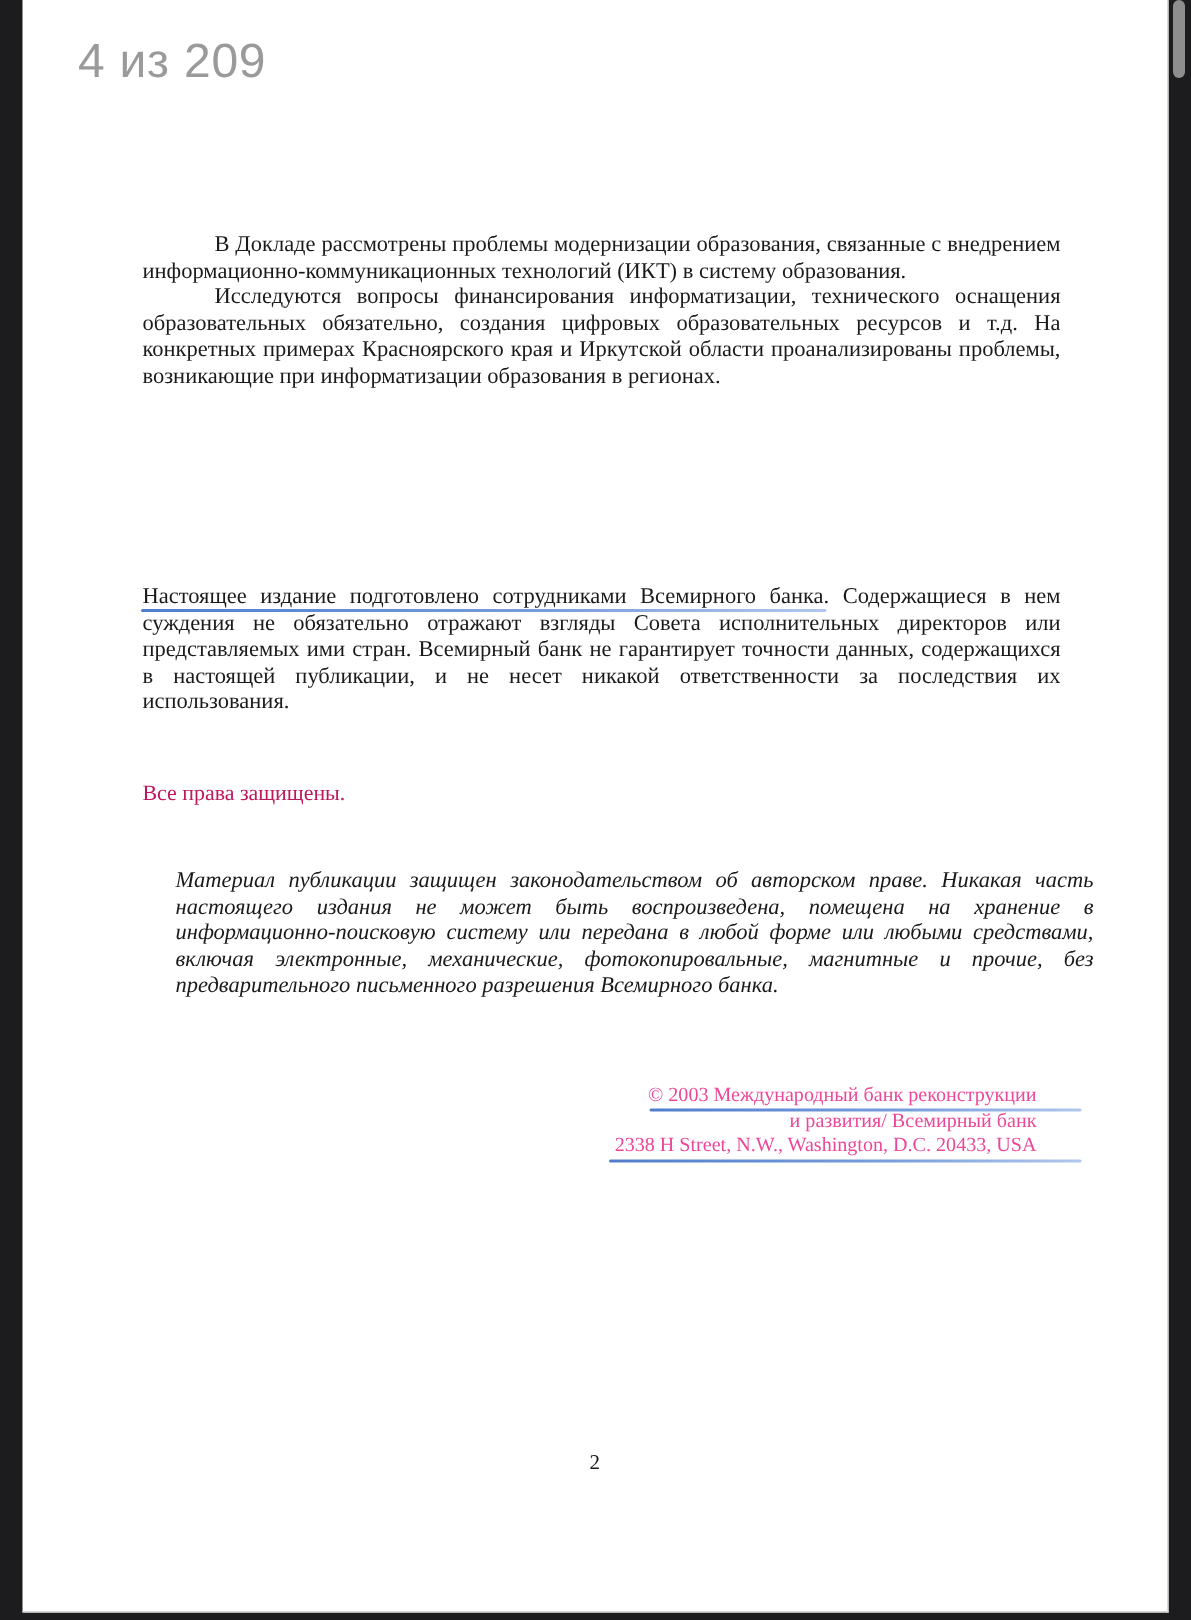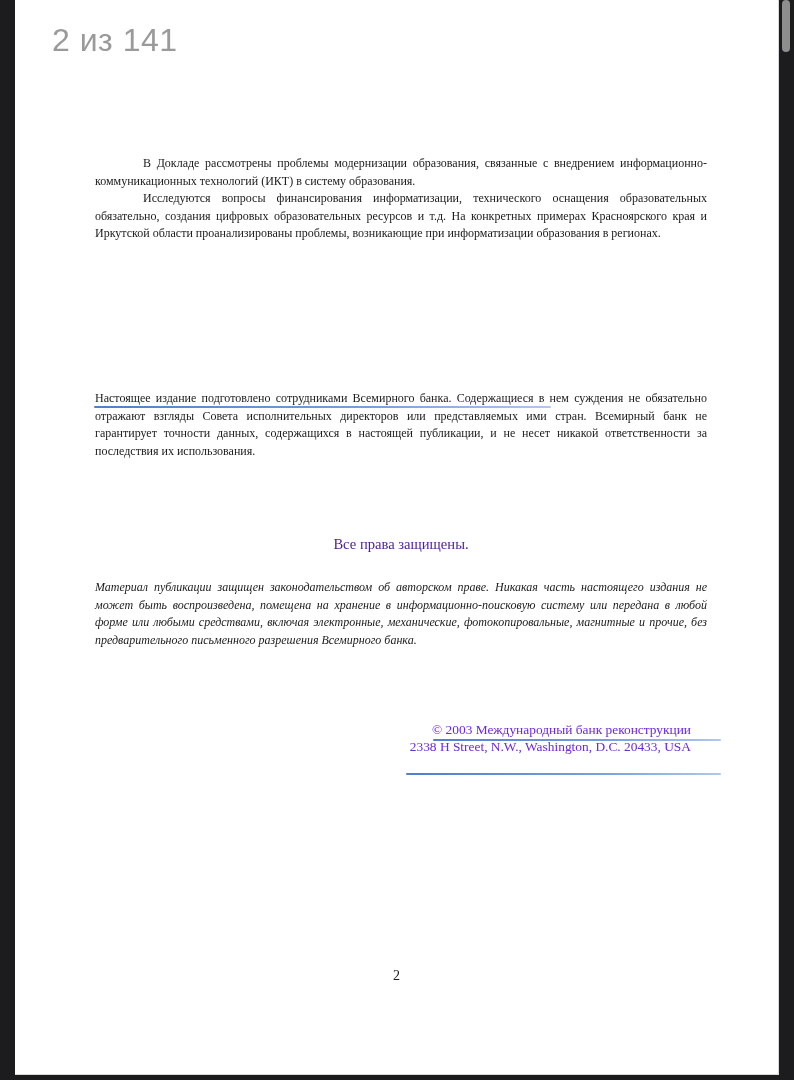--- a/index.html
+++ b/index.html
@@ -110,7 +110,7 @@
 <body>
 
 <div class="page">
-  <div class="page-counter">2 из 141</div>
+  <div class="page-counter">4 из 209</div>
 
   <div class="content block-intro">
     <p class="p">В Докладе рассмотрены проблемы модернизации образования, связанные с внедрением информационно-коммуникационных технологий (ИКТ) в систему образования.</p>

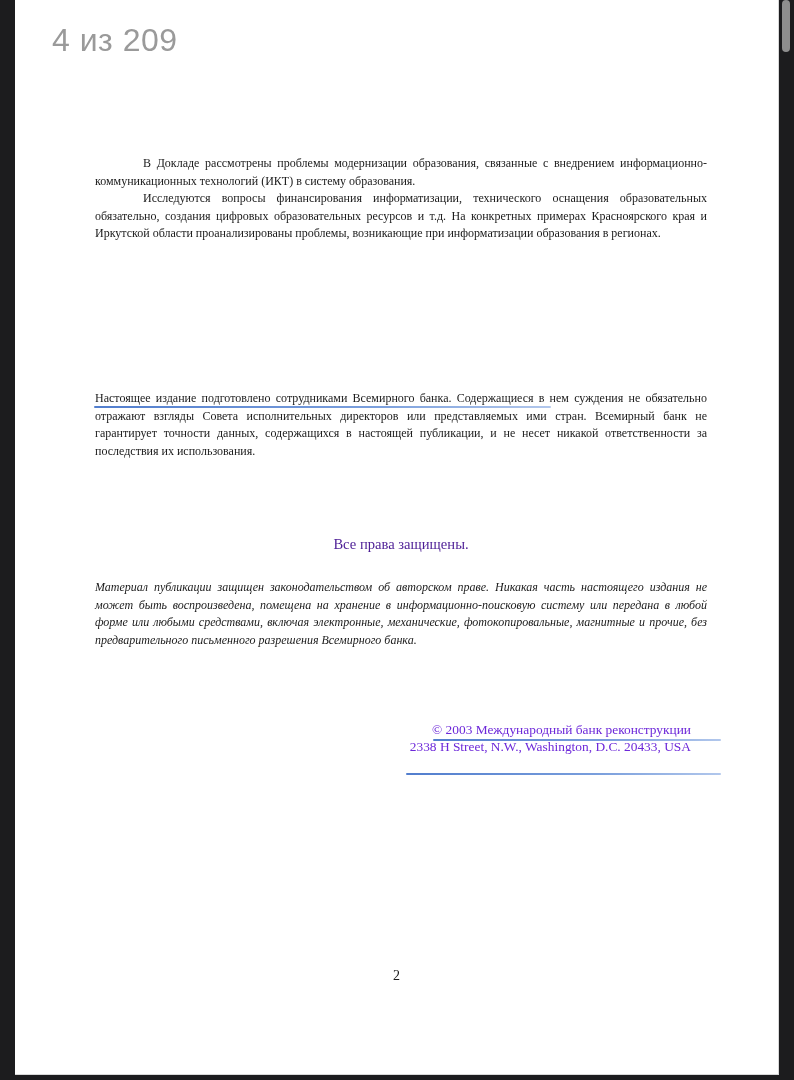--- a/index.html
+++ b/index.html
@@ -38,7 +38,7 @@
       left: 80px;
       width: 612px;
       color: #1a1a1a;
-      font-size: 12px;
+      font-size: 15px;
       line-height: 17.6px;
     }
     .p {

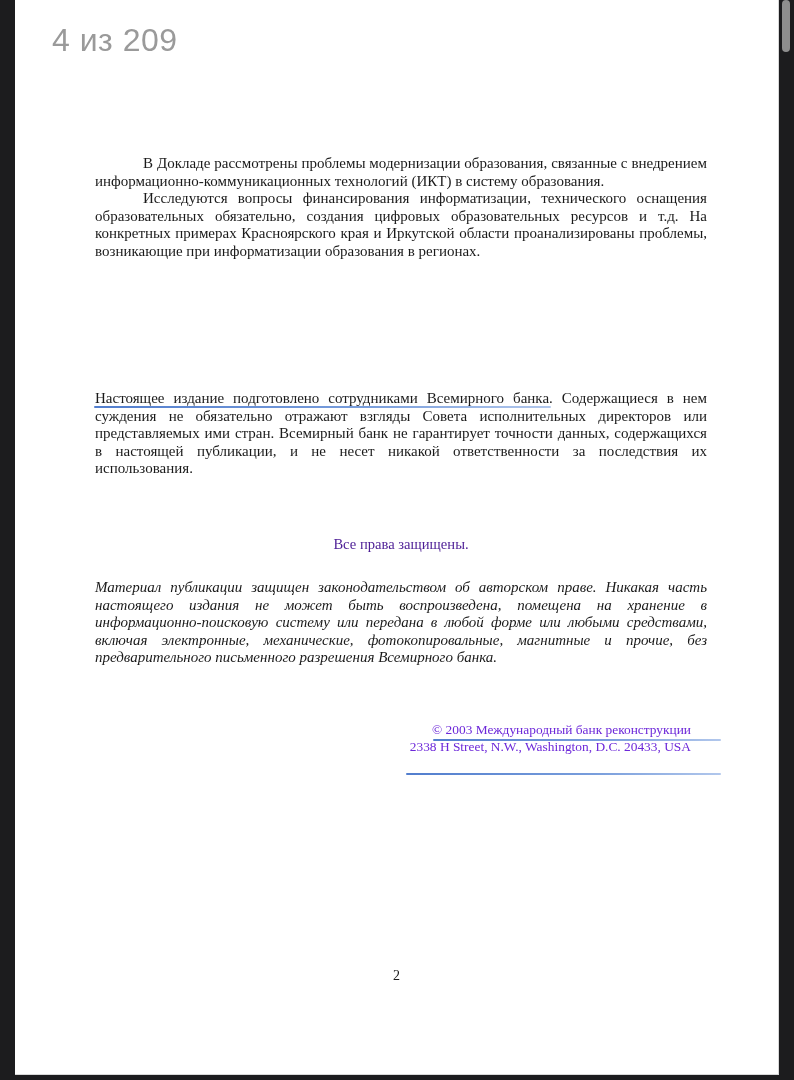--- a/index.html
+++ b/index.html
@@ -53,10 +53,10 @@
       position: absolute;
       left: 80px;
       width: 612px;
-      top: 536px;
-      text-align: center;
+      top: 521px;
+      text-align: left;
       font-size: 14.6px;
-      color: #4c1d95;
+      color: #be185d;
     }
     .block-copyright-notice { top: 579px; font-style: italic; }
     .block-copyright-notice .p { text-indent: 0; }

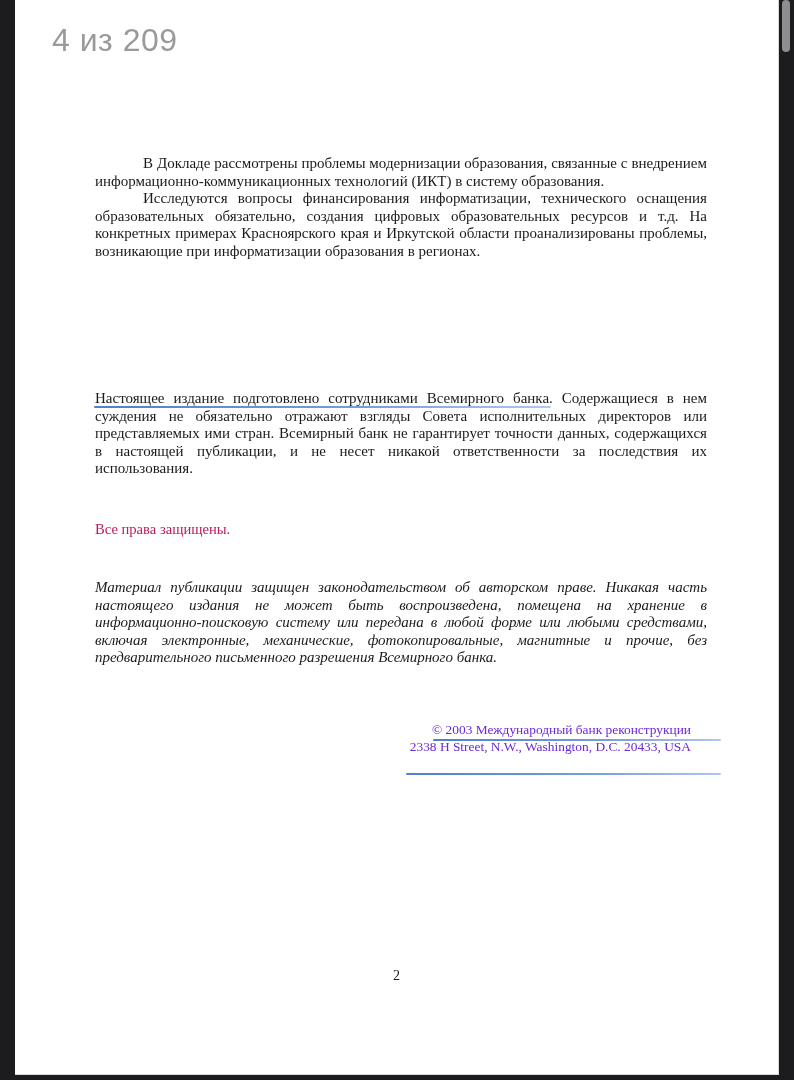--- a/index.html
+++ b/index.html
@@ -58,7 +58,7 @@
       font-size: 14.6px;
       color: #be185d;
     }
-    .block-copyright-notice { top: 579px; font-style: italic; }
+    .block-copyright-notice { top: 579px; font-style: italic; margin-left: 22px; }
     .block-copyright-notice .p { text-indent: 0; }
     .copyright {
       position: absolute;

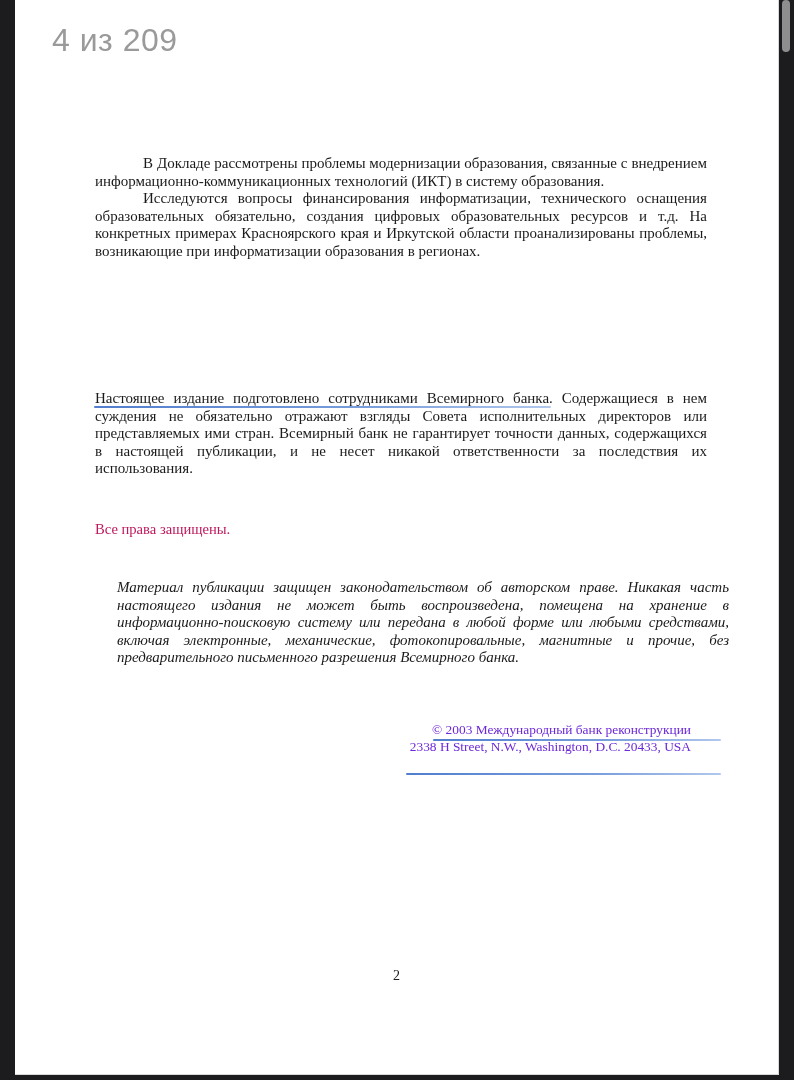--- a/index.html
+++ b/index.html
@@ -67,7 +67,7 @@
       text-align: right;
       font-size: 13.4px;
       line-height: 16.5px;
-      color: #6d28d9;
+      color: #ec4899;
     }
     .underline {
       position: absolute;

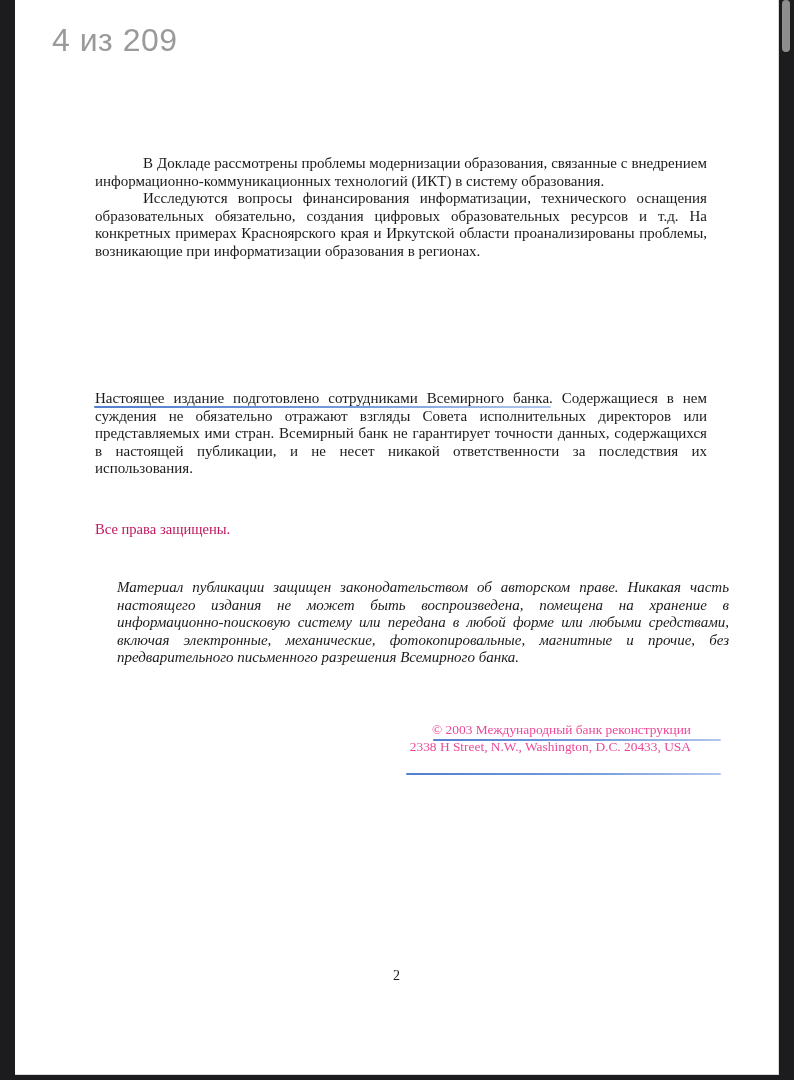--- a/index.html
+++ b/index.html
@@ -129,6 +129,7 @@
 
   <div class="copyright">
     <div>© 2003 Международный банк реконструкции</div>
+    <div>и развития/ Всемирный банк</div>
     <div>2338 H Street, N.W., Washington, D.C. 20433, USA</div>
   </div>
 

